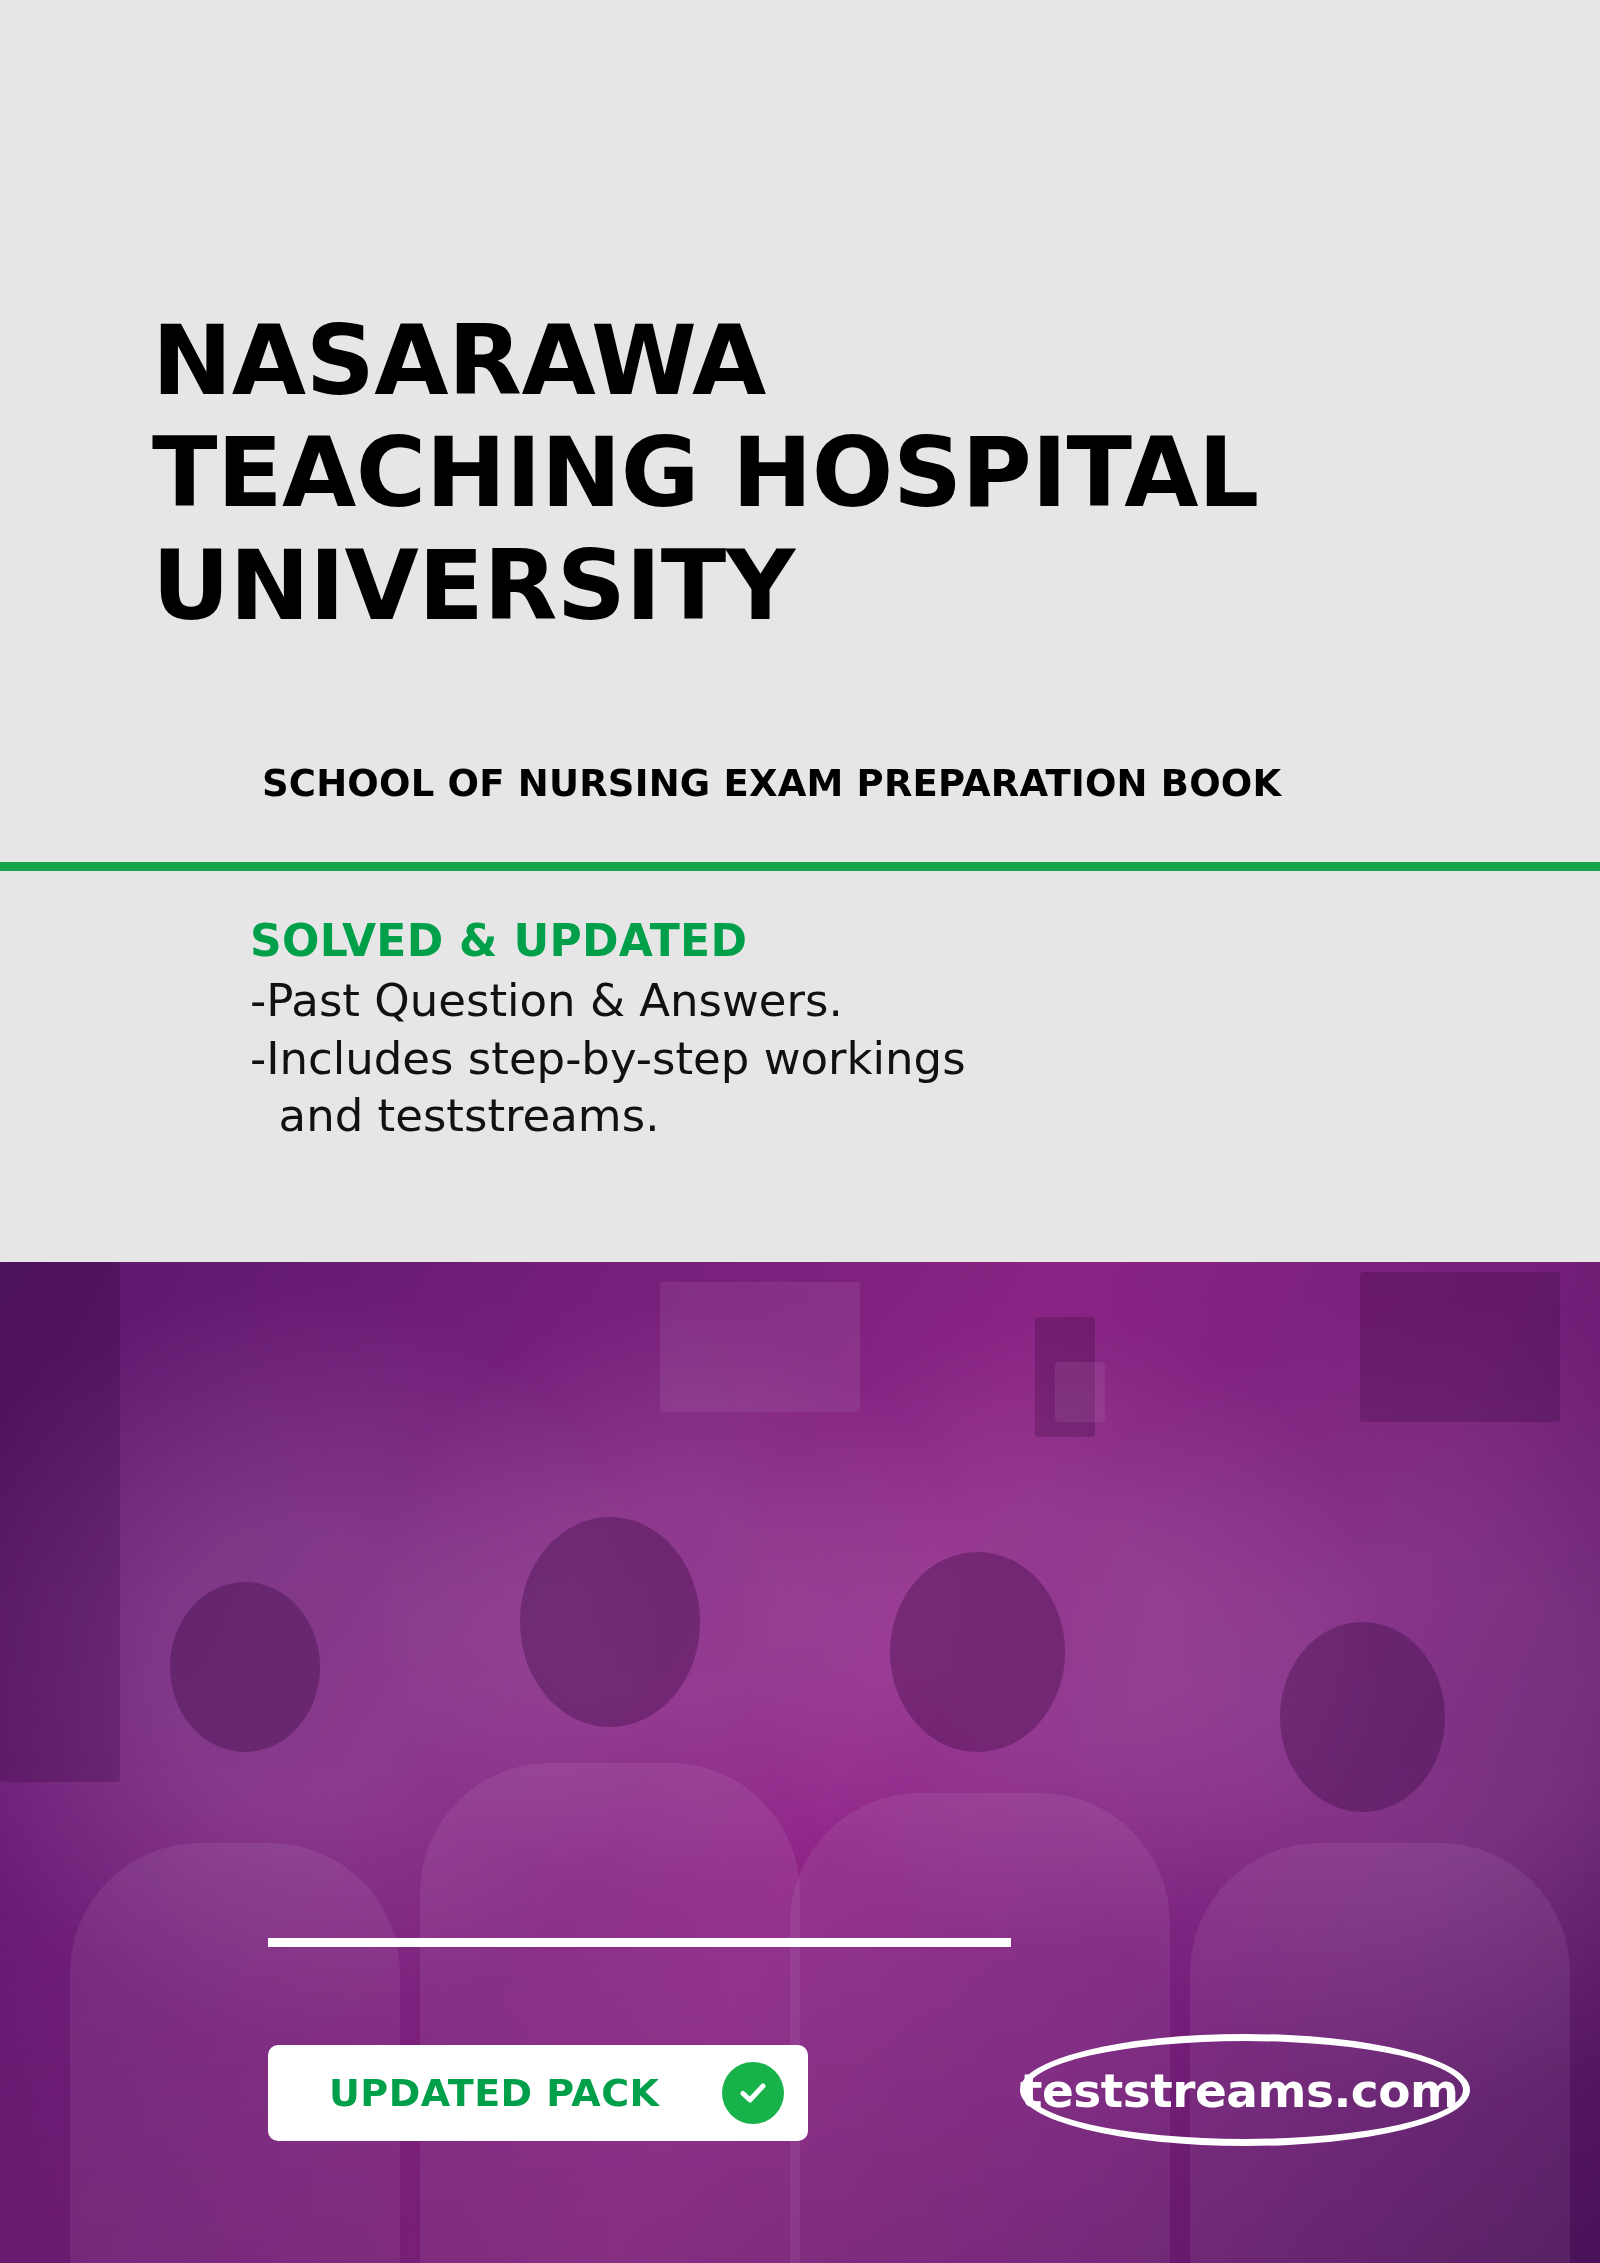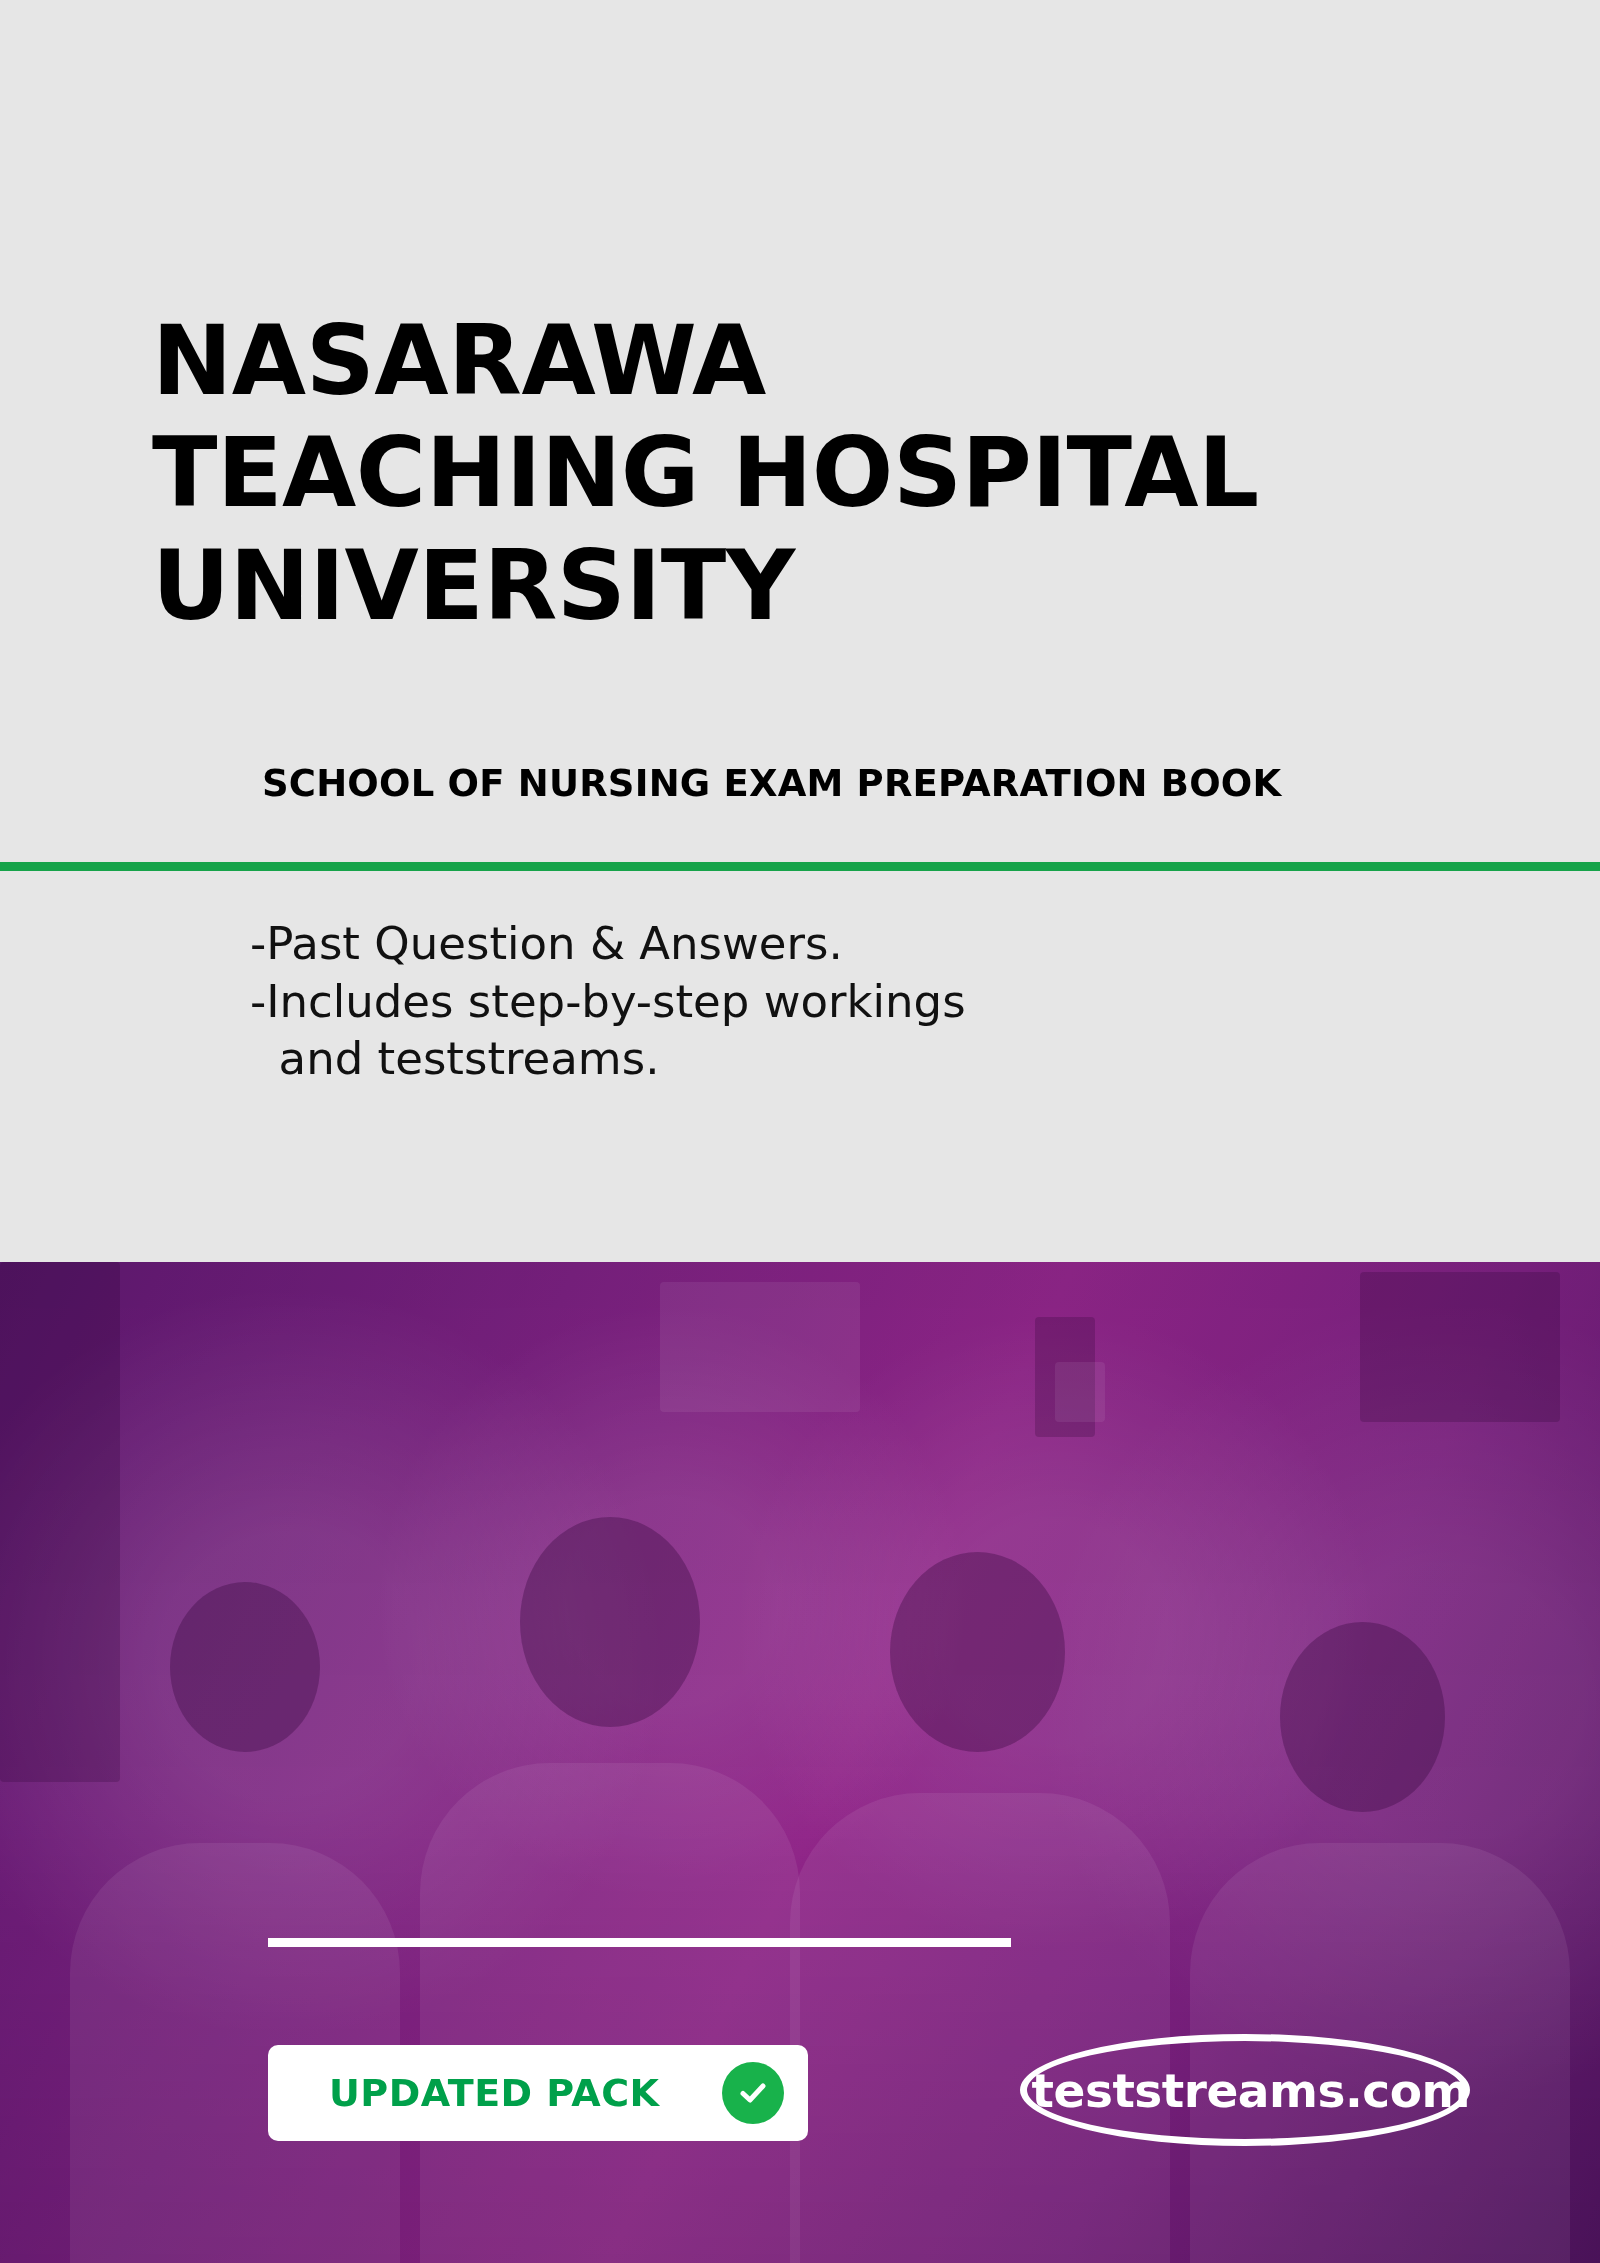--- a/index.html
+++ b/index.html
@@ -229,6 +229,7 @@
     <div class="green-rule"></div>
 
     <div class="features">
+      <div class="features-heading">SOLVED &amp; UPDATED</div>
       <p class="feature-line">-Past Question &amp; Answers.</p>
       <p class="feature-line">-Includes step-by-step workings</p>
       <p class="feature-line">  and teststreams.</p>

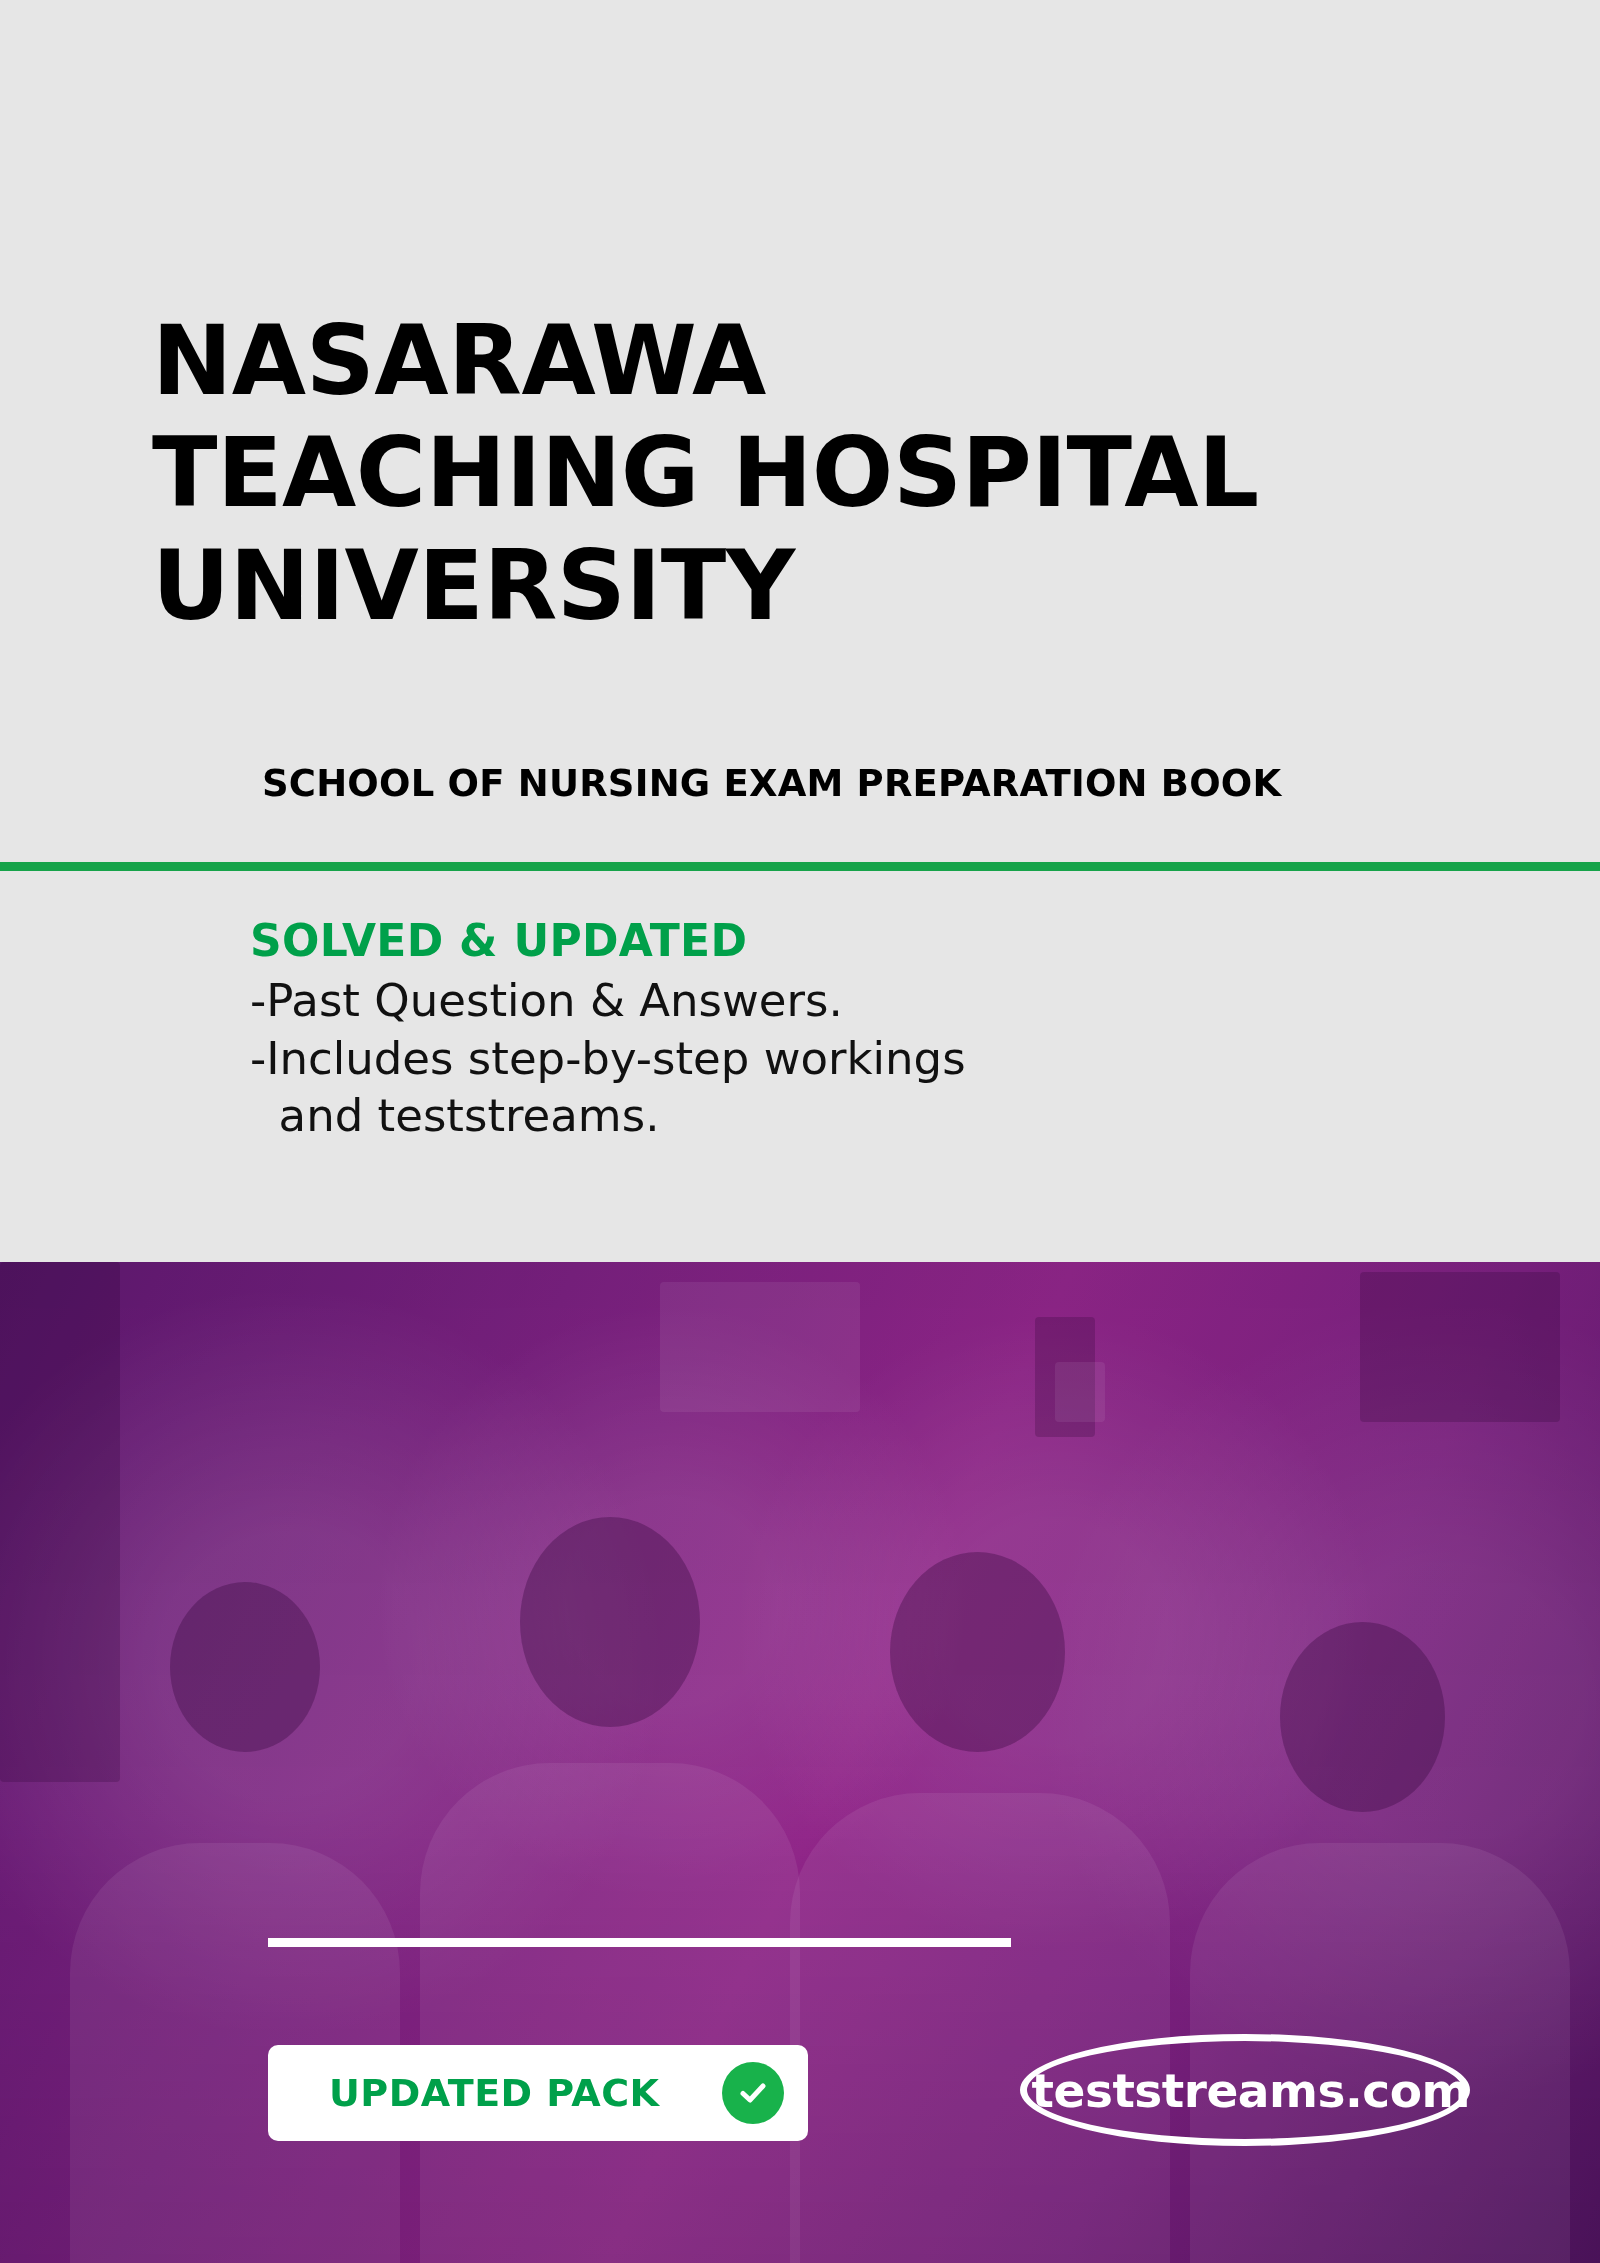--- a/index.html
+++ b/index.html
@@ -194,7 +194,7 @@
     height: 112px;
     display: flex;
     align-items: center;
-    justify-content: flex-end;
+    justify-content: flex-start;
   }
   .brand-oval {
     position: absolute;

